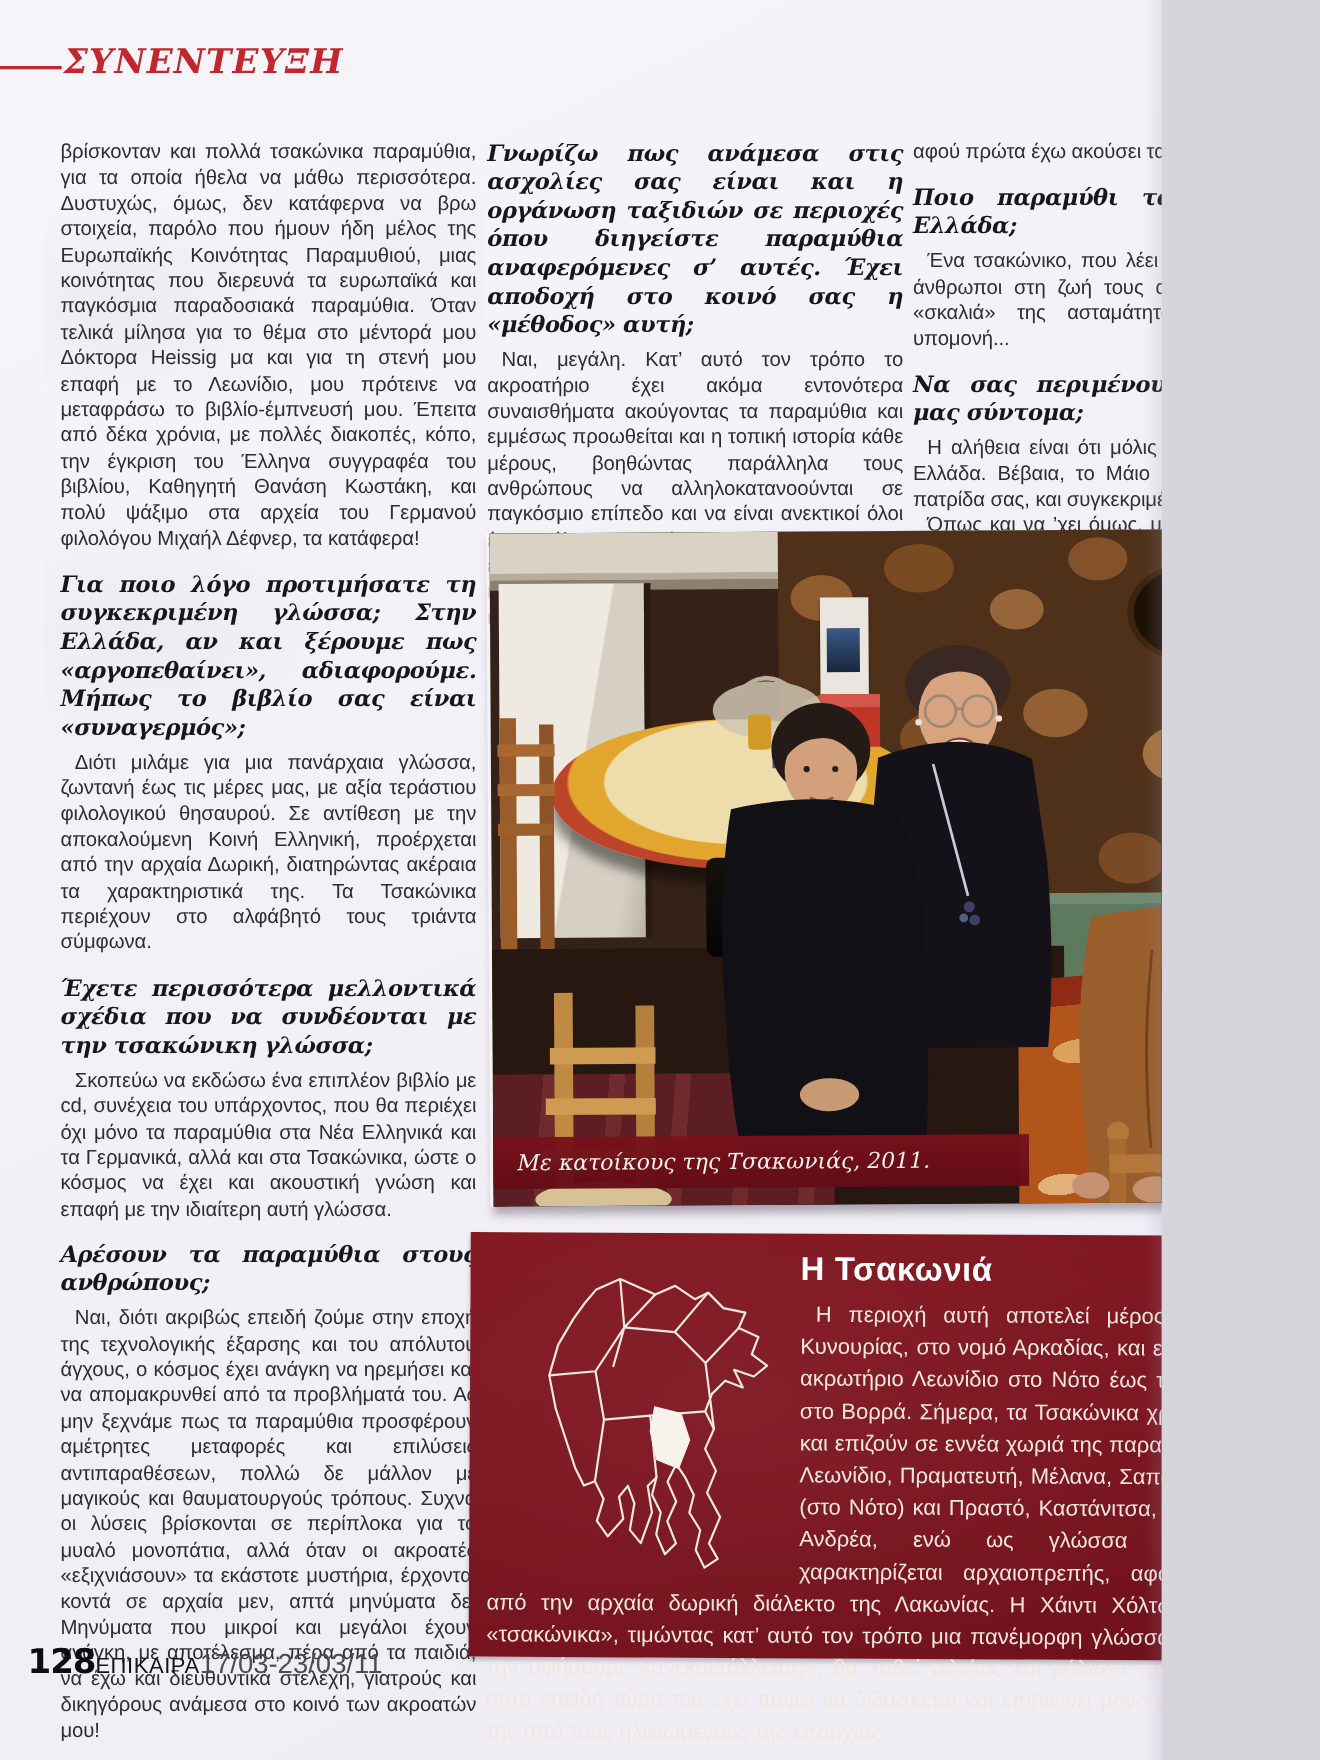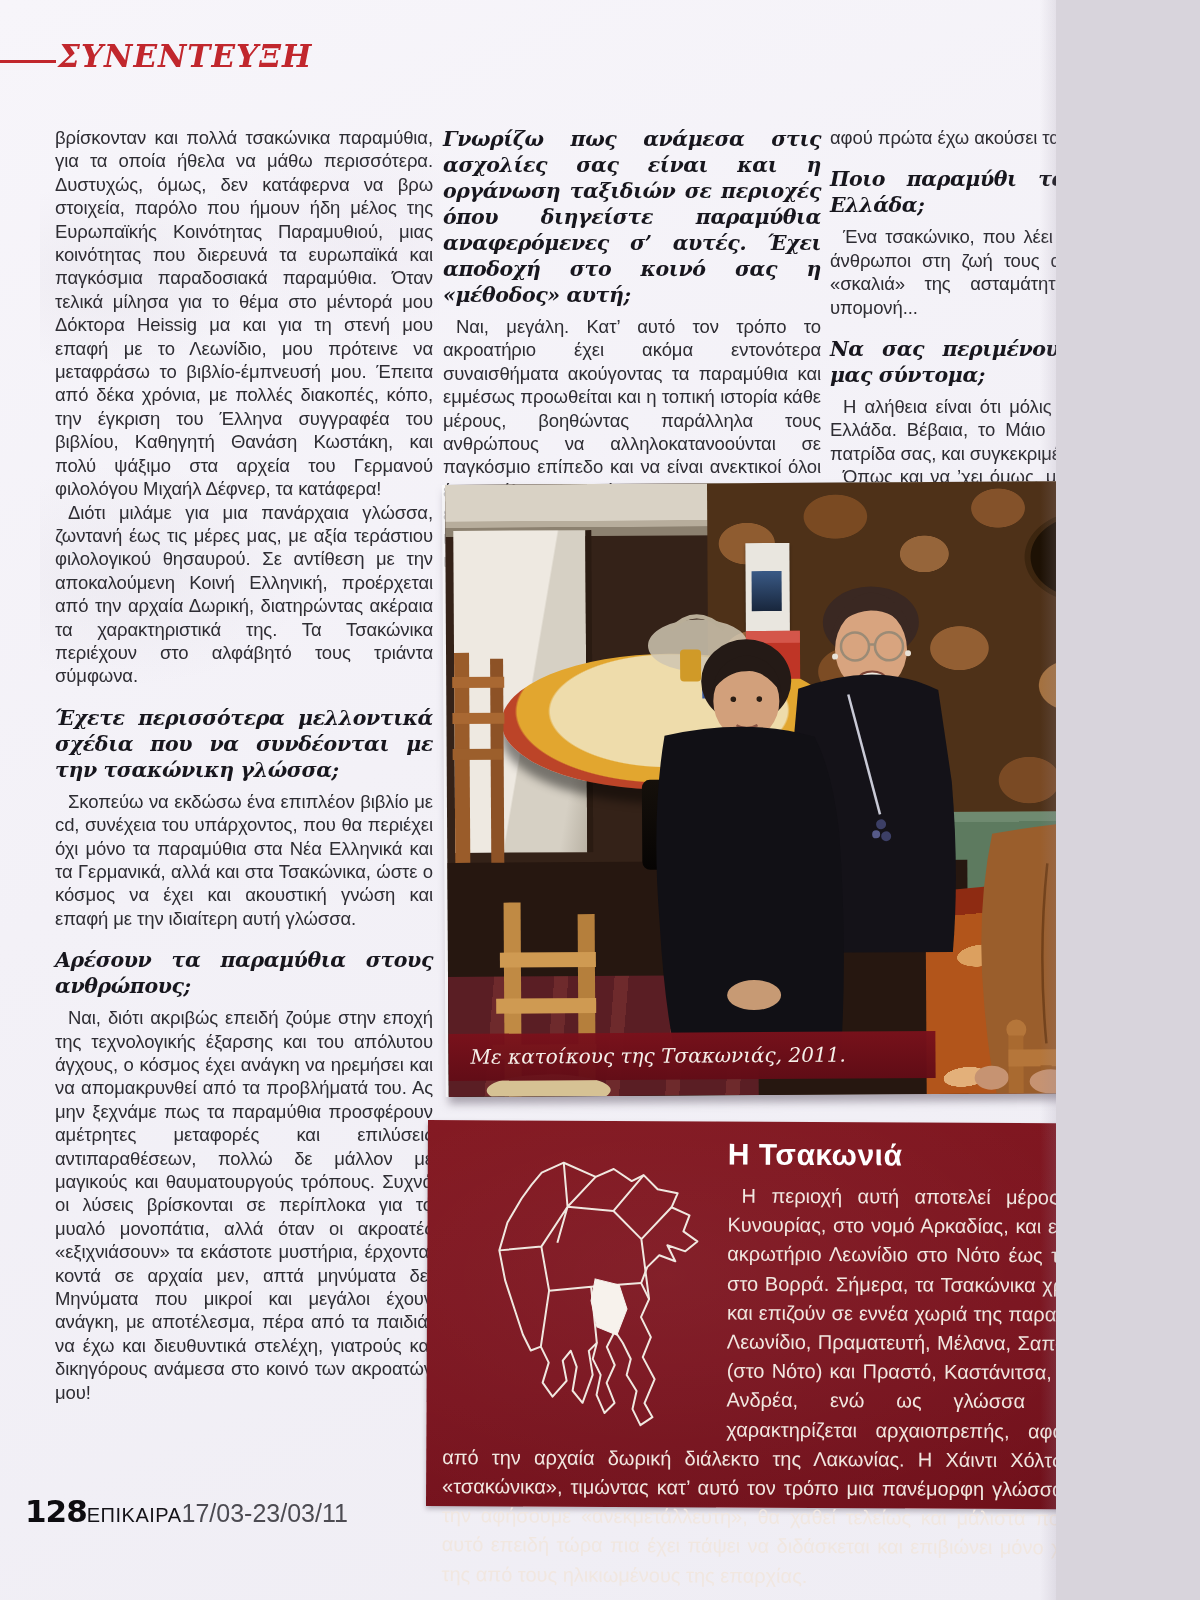--- a/index.html
+++ b/index.html
@@ -118,6 +118,7 @@
 
   <div class="col" id="col1">
     <p class="p">βρίσκονταν και πολλά τσακώνικα παραμύθια, για τα οποία ήθελα να μάθω περισσότερα. Δυστυχώς, όμως, δεν κατάφερνα να βρω στοιχεία, παρόλο που ήμουν ήδη μέλος της Ευρωπαϊκής Κοινότητας Παραμυθιού, μιας κοινότητας που διερευνά τα ευρωπαϊκά και παγκόσμια παραδοσιακά παραμύθια. Όταν τελικά μίλησα για το θέμα στο μέντορά μου Δόκτορα Heissig μα και για τη στενή μου επαφή με το Λεωνίδιο, μου πρότεινε να μεταφράσω το βιβλίο-έμπνευσή μου. Έπειτα από δέκα χρόνια, με πολλές διακοπές, κόπο, την έγκριση του Έλληνα συγγραφέα του βιβλίου, Καθηγητή Θανάση Κωστάκη, και πολύ ψάξιμο στα αρχεία του Γερμανού φιλολόγου Μιχαήλ Δέφνερ, τα κατάφερα!</p>
+    <p class="q">Για ποιο λόγο προτιμήσατε τη συγκεκριμένη γλώσσα; Στην Ελλάδα, αν και ξέρουμε πως «αργοπεθαίνει», αδιαφορούμε. Μήπως το βιβλίο σας είναι «συναγερμός»;</p>
     <p class="a">Διότι μιλάμε για μια πανάρχαια γλώσσα, ζωντανή έως τις μέρες μας, με αξία τεράστιου φιλολογικού θησαυρού. Σε αντίθεση με την αποκαλούμενη Κοινή Ελληνική, προέρχεται από την αρχαία Δωρική, διατηρώντας ακέραια τα χαρακτηριστικά της. Τα Τσακώνικα περιέχουν στο αλφάβητό τους τριάντα σύμφωνα.</p>
     <p class="q">Έχετε περισσότερα μελλοντικά σχέδια που να συνδέονται με την τσακώνικη γλώσσα;</p>
     <p class="a">Σκοπεύω να εκδώσω ένα επιπλέον βιβλίο με cd, συνέχεια του υπάρχοντος, που θα περιέχει όχι μόνο τα παραμύθια στα Νέα Ελληνικά και τα Γερμανικά, αλλά και στα Τσακώνικα, ώστε ο κόσμος να έχει και ακουστική γνώση και επαφή με την ιδιαίτερη αυτή γλώσσα.</p>

